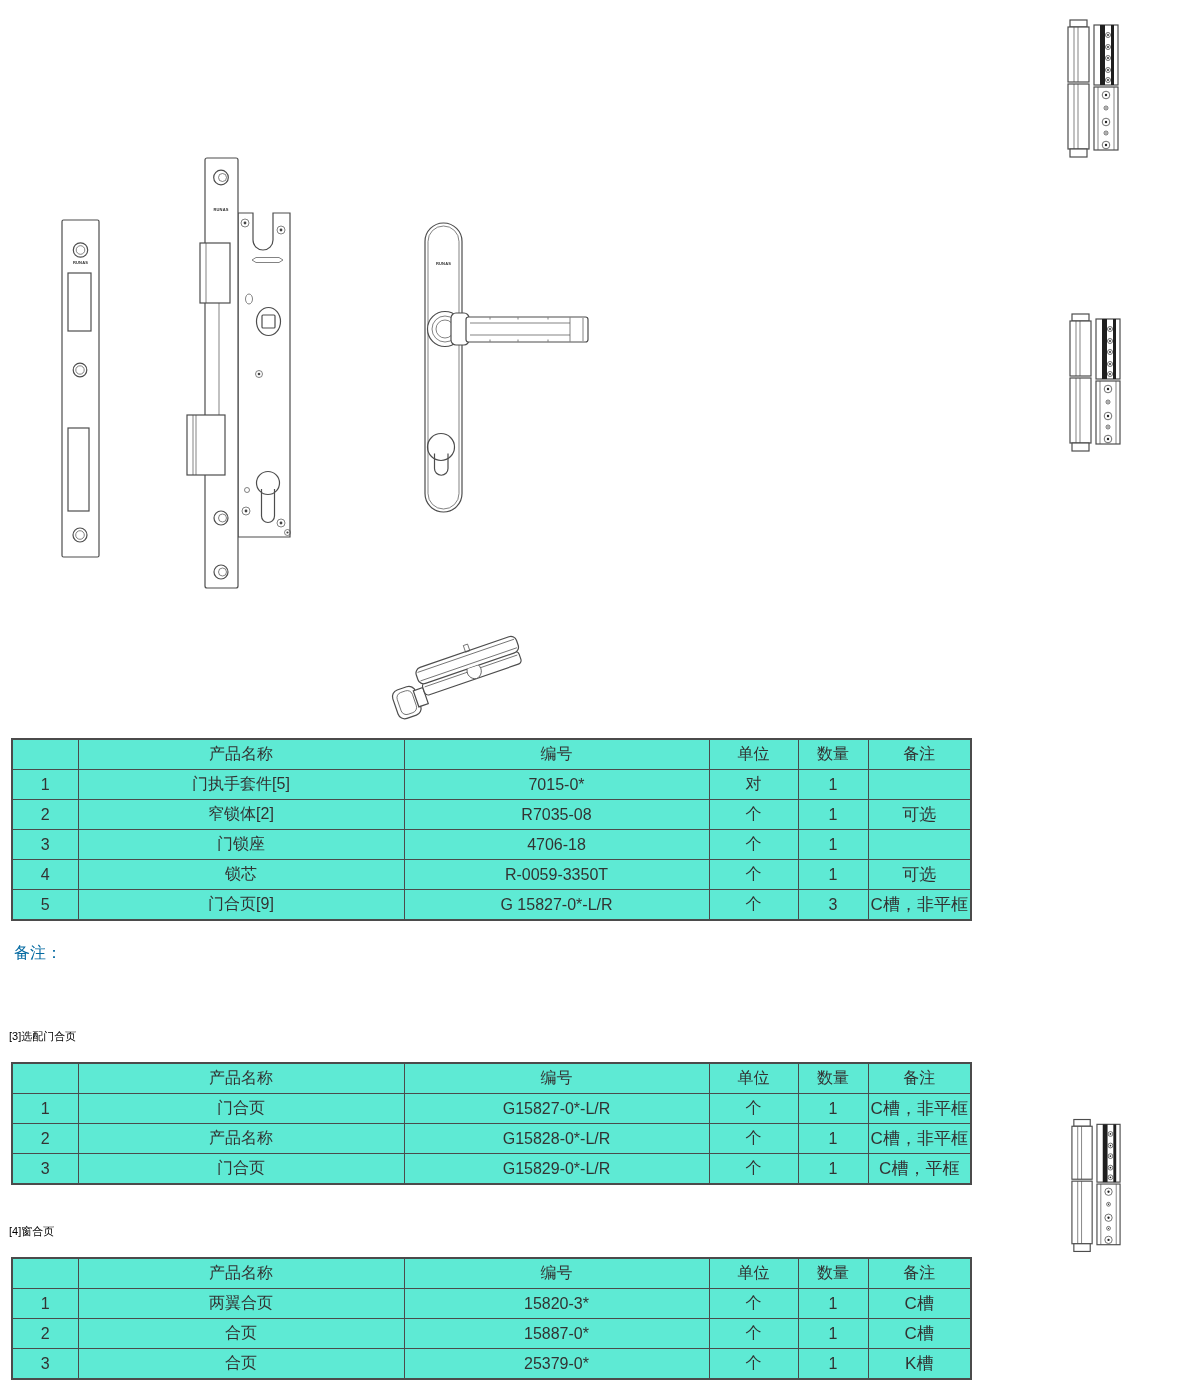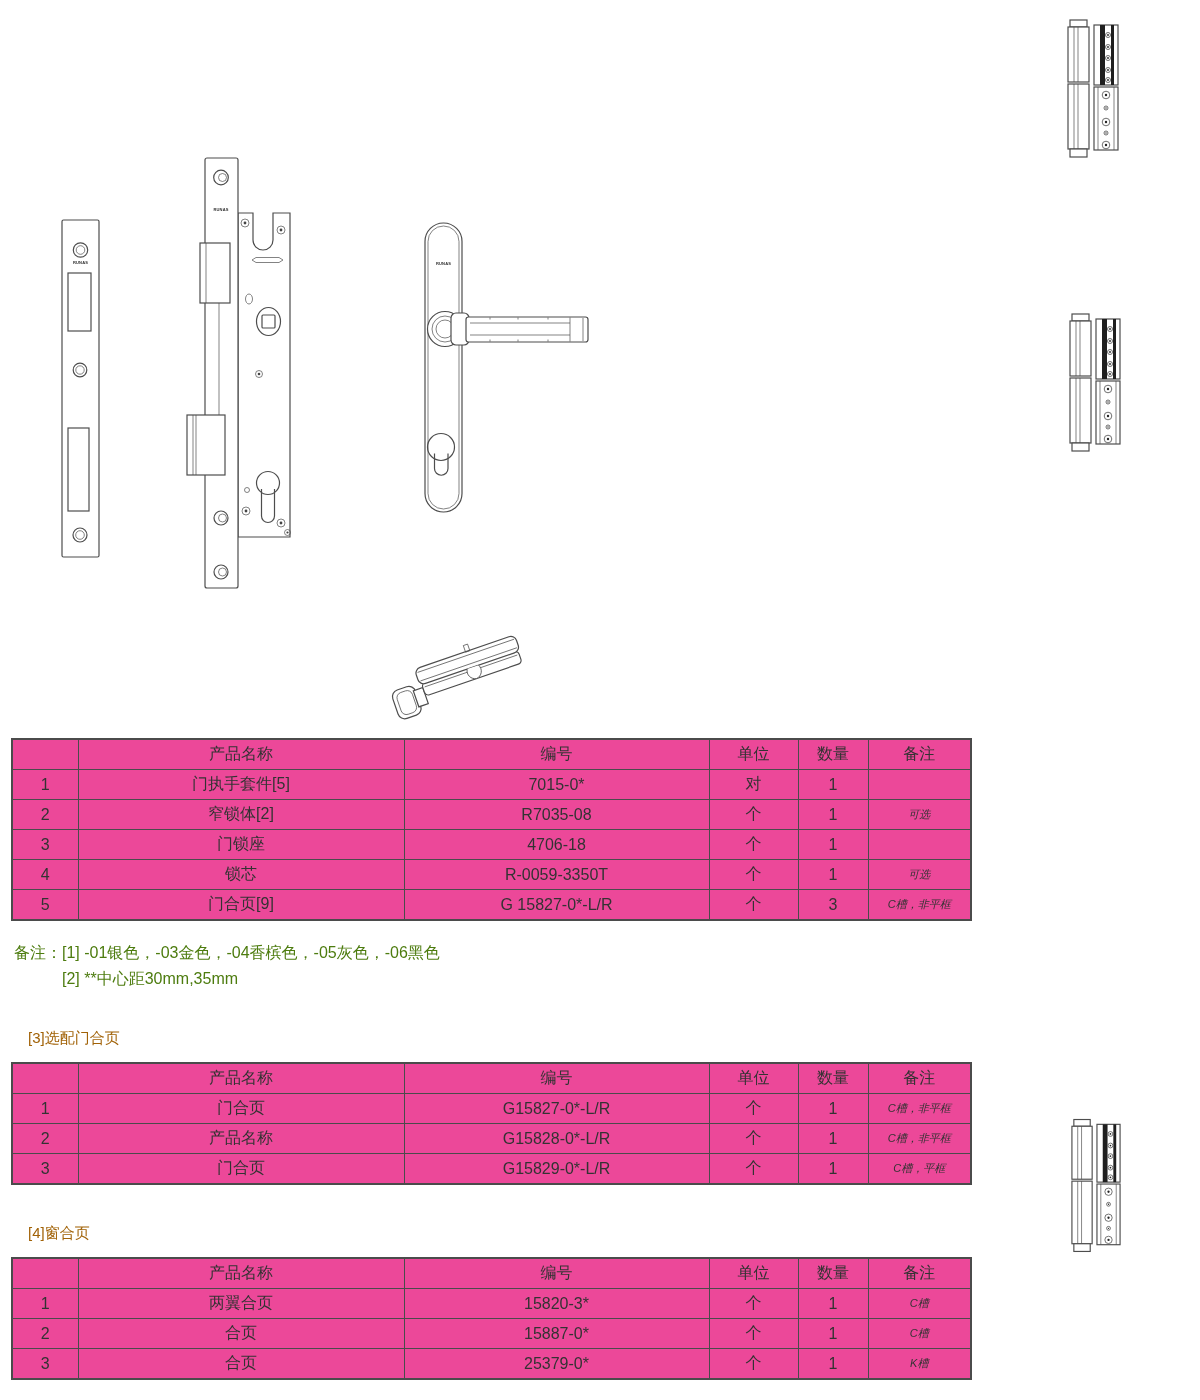--- a/index.html
+++ b/index.html
@@ -9,7 +9,7 @@
   .draw svg{display:block;}
   
   .tblwrap{position:absolute;left:11px;}
-  table{border-collapse:collapse;table-layout:fixed;width:959px;background:#ec4899;}
+  table{border-collapse:collapse;table-layout:fixed;width:959px;background:#5eead4;}
   table{border:2px solid #4b4b4b;}
   th,td{border:1px solid #4b4b4b;height:29px;text-align:center;vertical-align:middle;
         font-size:16px;font-weight:400;color:#333;padding:0 2px;overflow:hidden;white-space:nowrap;}

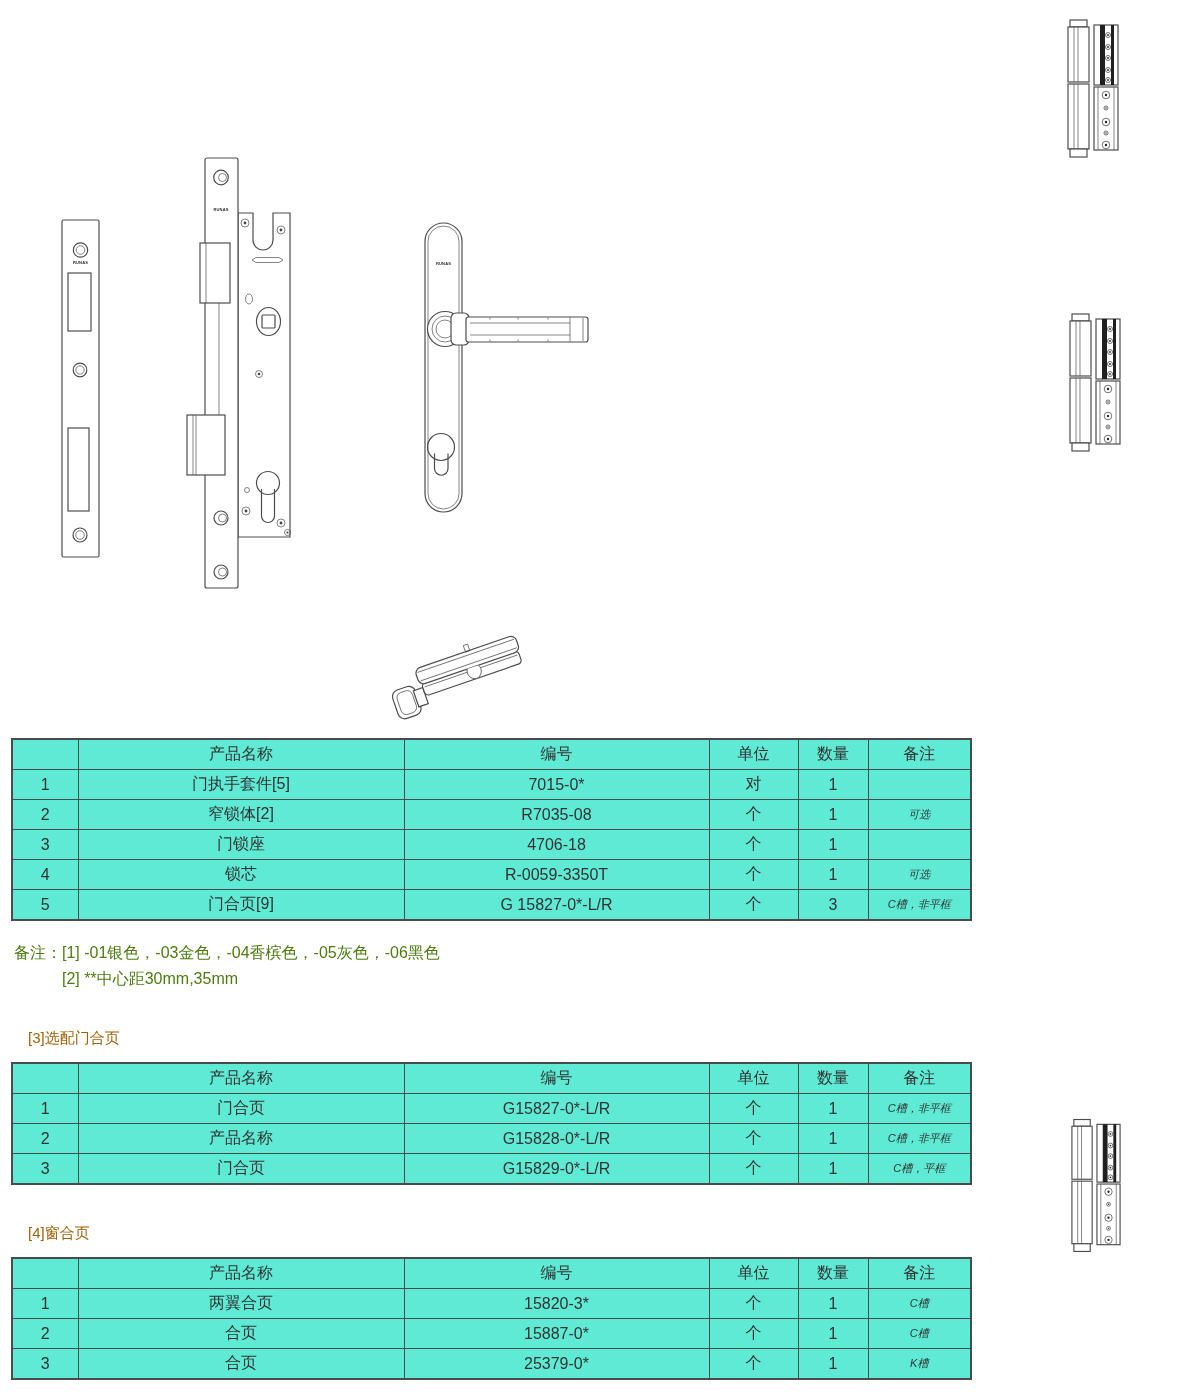--- a/index.html
+++ b/index.html
@@ -13,7 +13,7 @@
   table{border:2px solid #4b4b4b;}
   th,td{border:1px solid #4b4b4b;height:29px;text-align:center;vertical-align:middle;
         font-size:16px;font-weight:400;color:#333;padding:0 2px;overflow:hidden;white-space:nowrap;}
-  td.remark,th.remark{font-size:11px;font-style:italic;}
+  td.remark,th.remark{font-size:17px;}
   .sec-title{position:absolute;left:28px;font-size:15px;color:#a16207;}
   .notes{position:absolute;left:14px;top:940px;font-size:16px;line-height:26px;color:#4d7c0f;display:flex;}
   .notes .lbl{white-space:nowrap;}

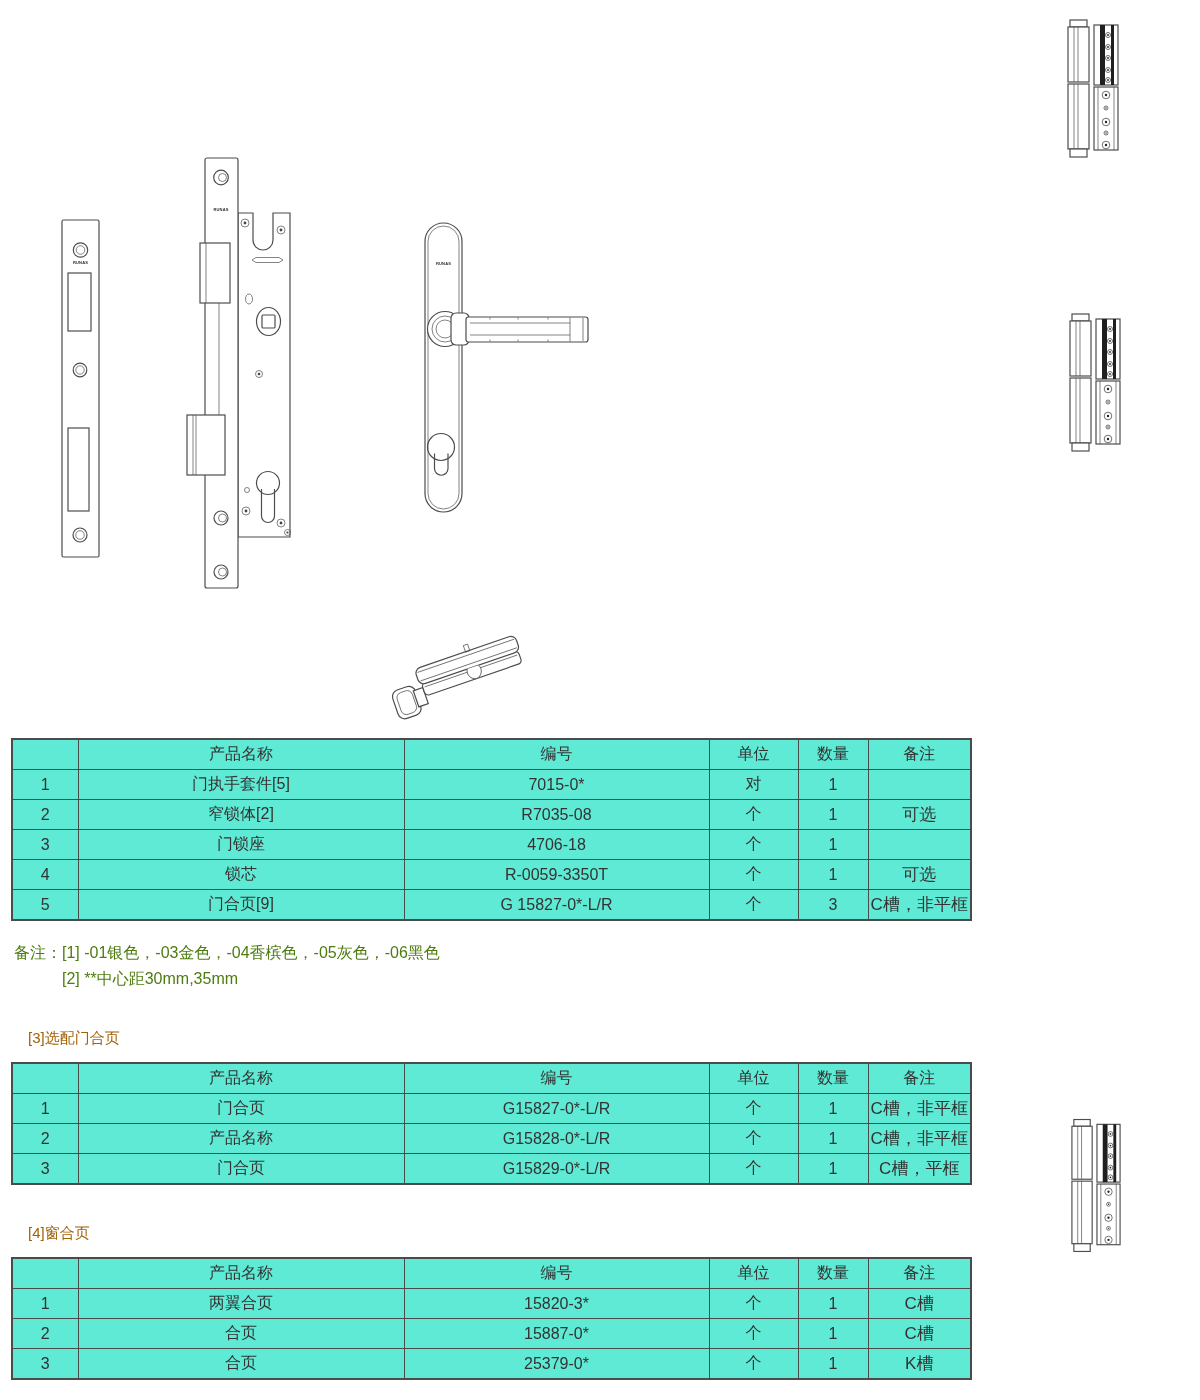--- a/index.html
+++ b/index.html
@@ -15,7 +15,7 @@
         font-size:16px;font-weight:400;color:#333;padding:0 2px;overflow:hidden;white-space:nowrap;}
   td.remark,th.remark{font-size:17px;}
   .sec-title{position:absolute;left:28px;font-size:15px;color:#a16207;}
-  .notes{position:absolute;left:14px;top:940px;font-size:16px;line-height:26px;color:#4d7c0f;display:flex;}
+  .notes{position:absolute;left:14px;top:940px;font-size:16px;line-height:26px;color:#0369a1;display:flex;}
   .notes .lbl{white-space:nowrap;}
   
   .ln{stroke:#4d4d4d;fill:none;stroke-width:1.2;}

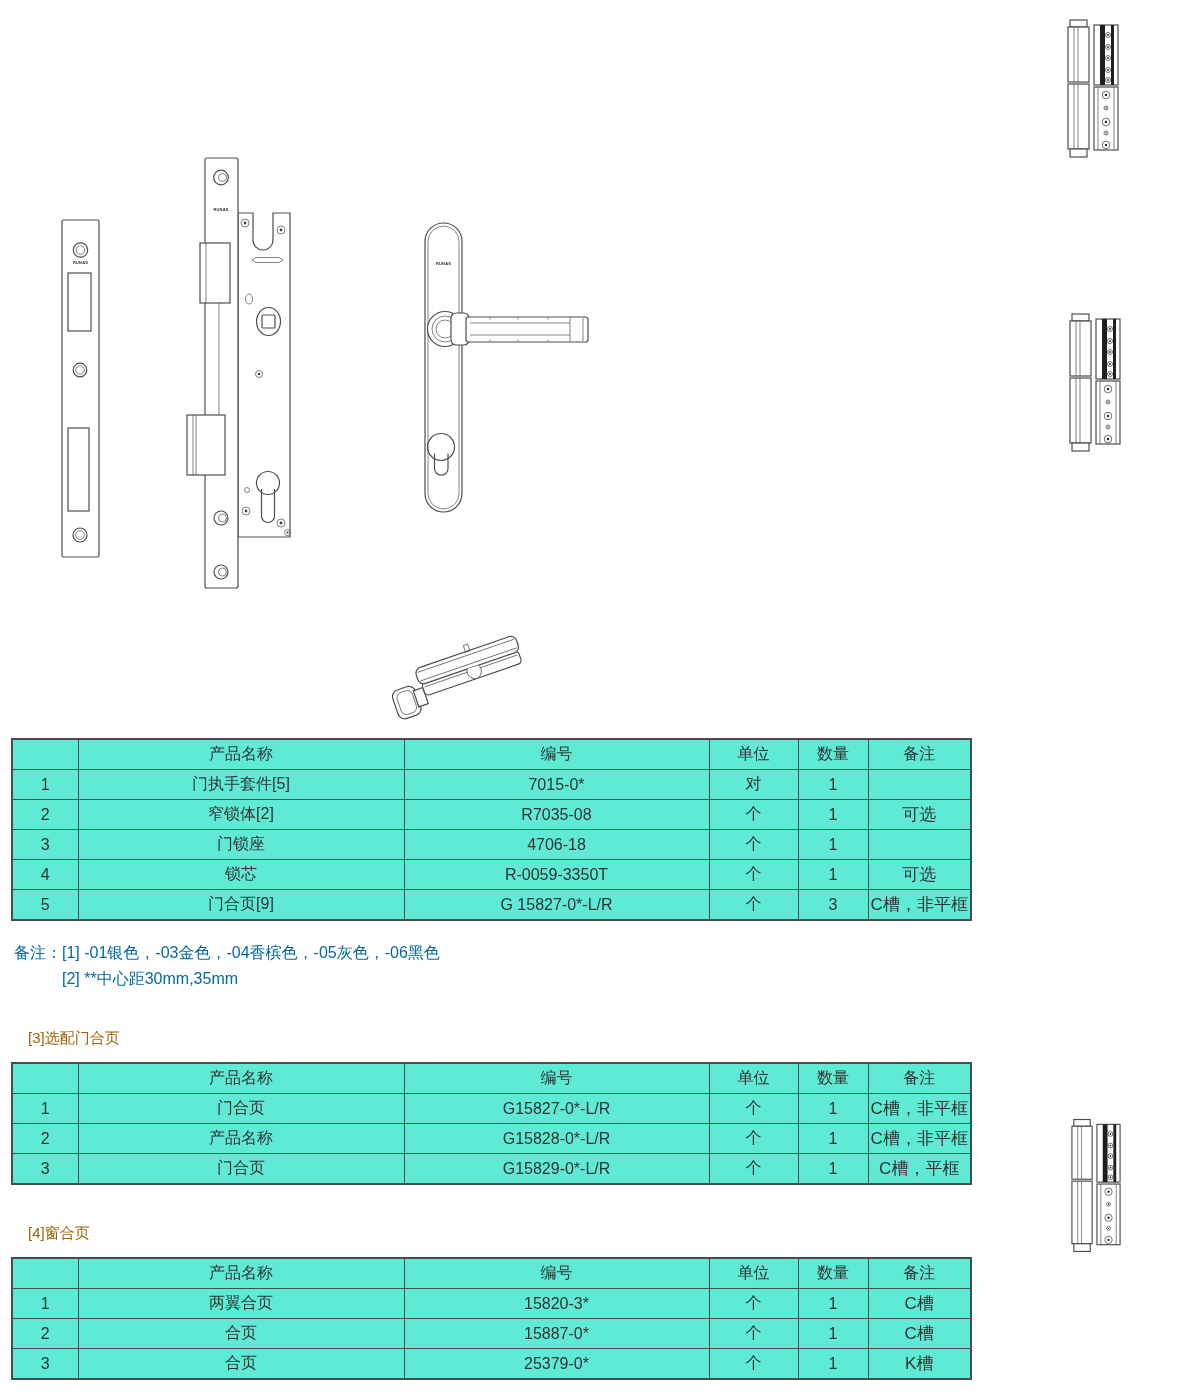--- a/index.html
+++ b/index.html
@@ -246,10 +246,6 @@
 
   <div class="notes">
     <span class="lbl">备注：</span>
-    <span>
-      <div>[1] -01银色，-03金色，-04香槟色，-05灰色，-06黑色</div>
-      <div>[2] **中心距30mm,35mm</div>
-    </span>
   </div>
 
   <div class="sec-title" style="top:1029px">[3]选配门合页</div>

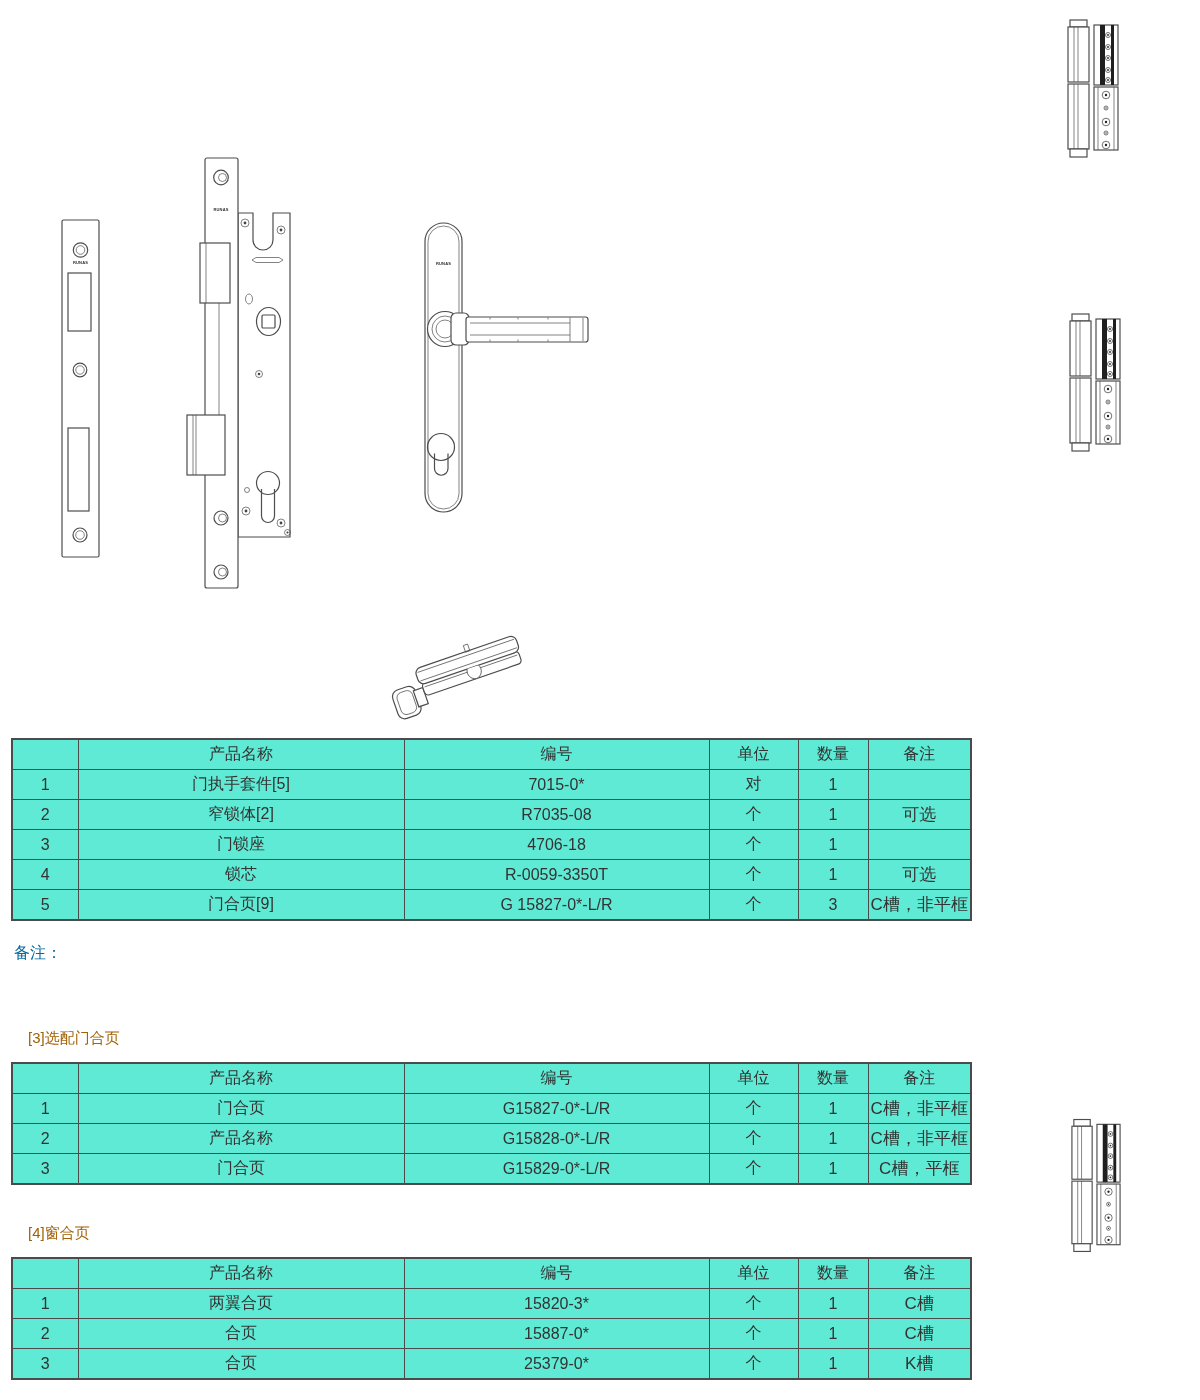--- a/index.html
+++ b/index.html
@@ -14,7 +14,7 @@
   th,td{border:1px solid #4b4b4b;height:29px;text-align:center;vertical-align:middle;
         font-size:16px;font-weight:400;color:#333;padding:0 2px;overflow:hidden;white-space:nowrap;}
   td.remark,th.remark{font-size:17px;}
-  .sec-title{position:absolute;left:28px;font-size:15px;color:#a16207;}
+  .sec-title{position:absolute;left:9px;font-size:11px;color:#000000;}
   .notes{position:absolute;left:14px;top:940px;font-size:16px;line-height:26px;color:#0369a1;display:flex;}
   .notes .lbl{white-space:nowrap;}
   

